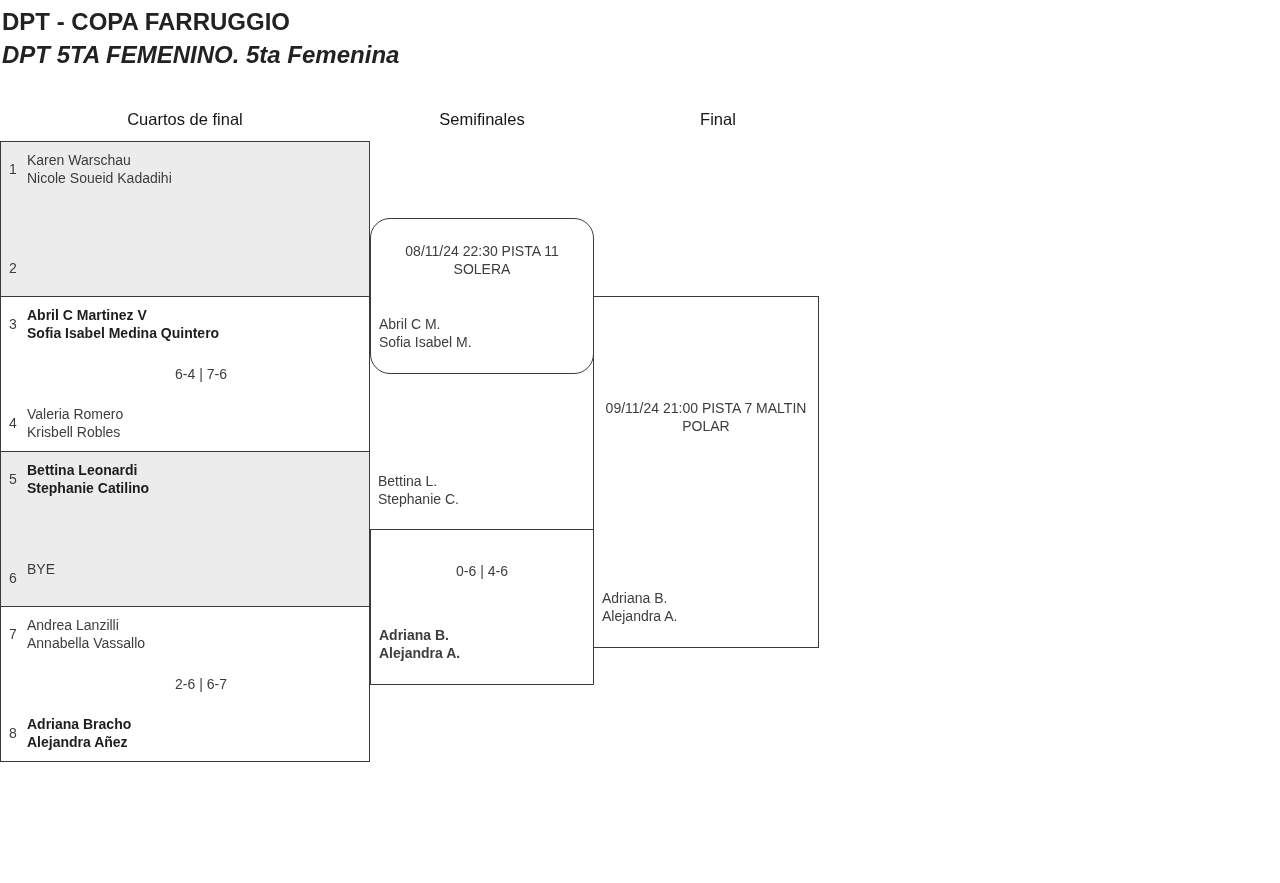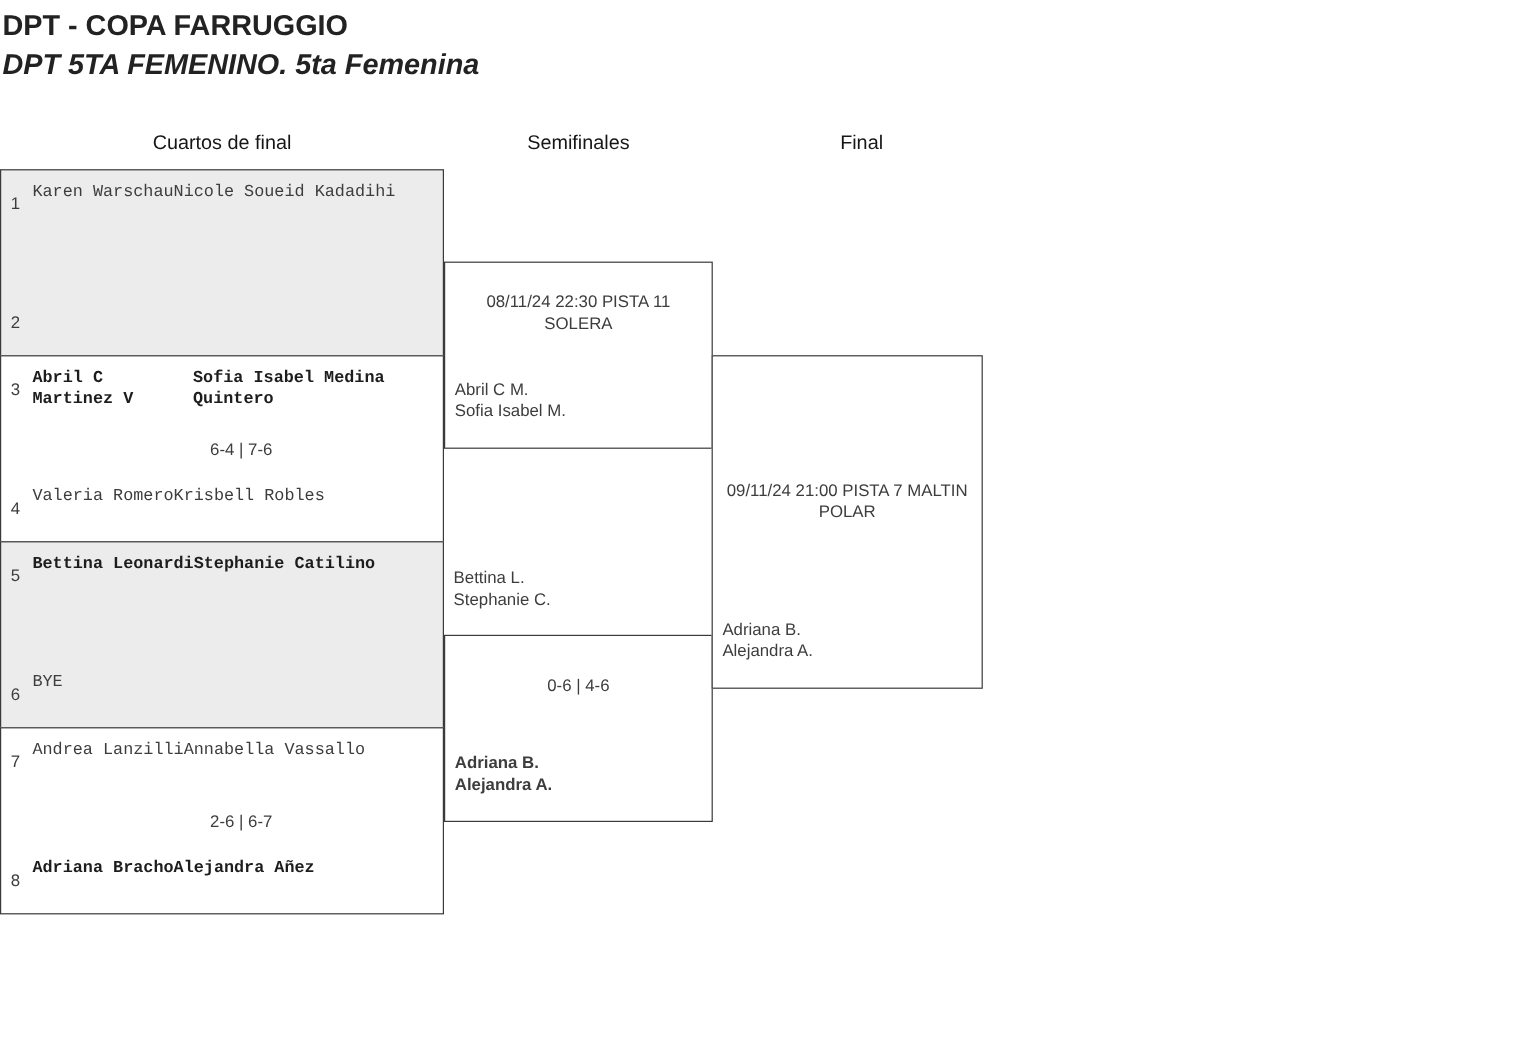--- a/index.html
+++ b/index.html
@@ -28,8 +28,8 @@
   .slot.top{top:9px;}
   .slot.bottom{bottom:10px;}
   .seed{flex:none;width:18px;margin-left:8px;font-size:14px;color:#3d3d3d;}
-  .names{display:flex;flex-direction:row;justify-content:center;min-height:36px;
-         font-size:14px;line-height:18px;color:#3d3d3d;font-family:Liberation Mono, monospace;}
+  .names{display:flex;flex-direction:column;justify-content:space-between;min-height:36px;
+         font-size:14px;line-height:18px;color:#3d3d3d;}
   .names .line:empty{display:none;}
   .bold-names{font-weight:700;color:#1d1d1d;}
 

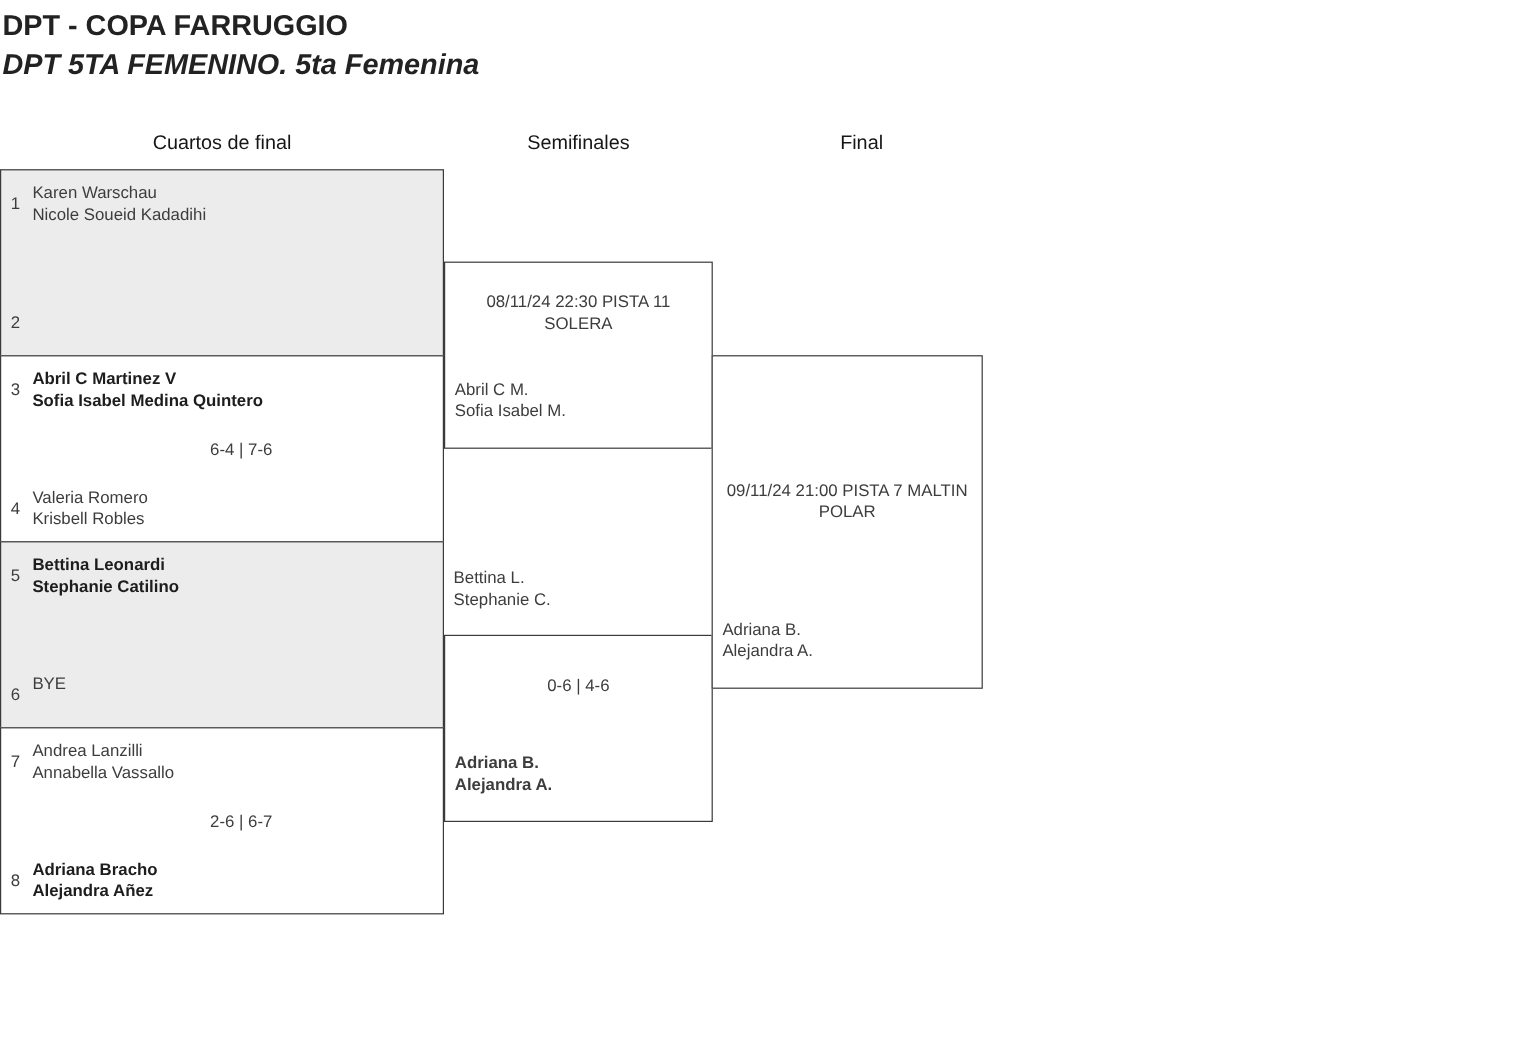--- a/index.html
+++ b/index.html
@@ -37,7 +37,7 @@
          text-align:center;font-size:14px;color:#3d3d3d;margin-left:32px;}
 
   .sf{position:absolute;left:370px;width:224px;height:156px;}
-  #sf1{top:218px;}
+  #sf1{top:218px;border-radius:20px;}
   #sf2{top:529px;padding-left:15px;}
   .minfo{position:absolute;left:12px;right:12px;top:23px;text-align:center;
          font-size:14px;line-height:18px;color:#3d3d3d;}

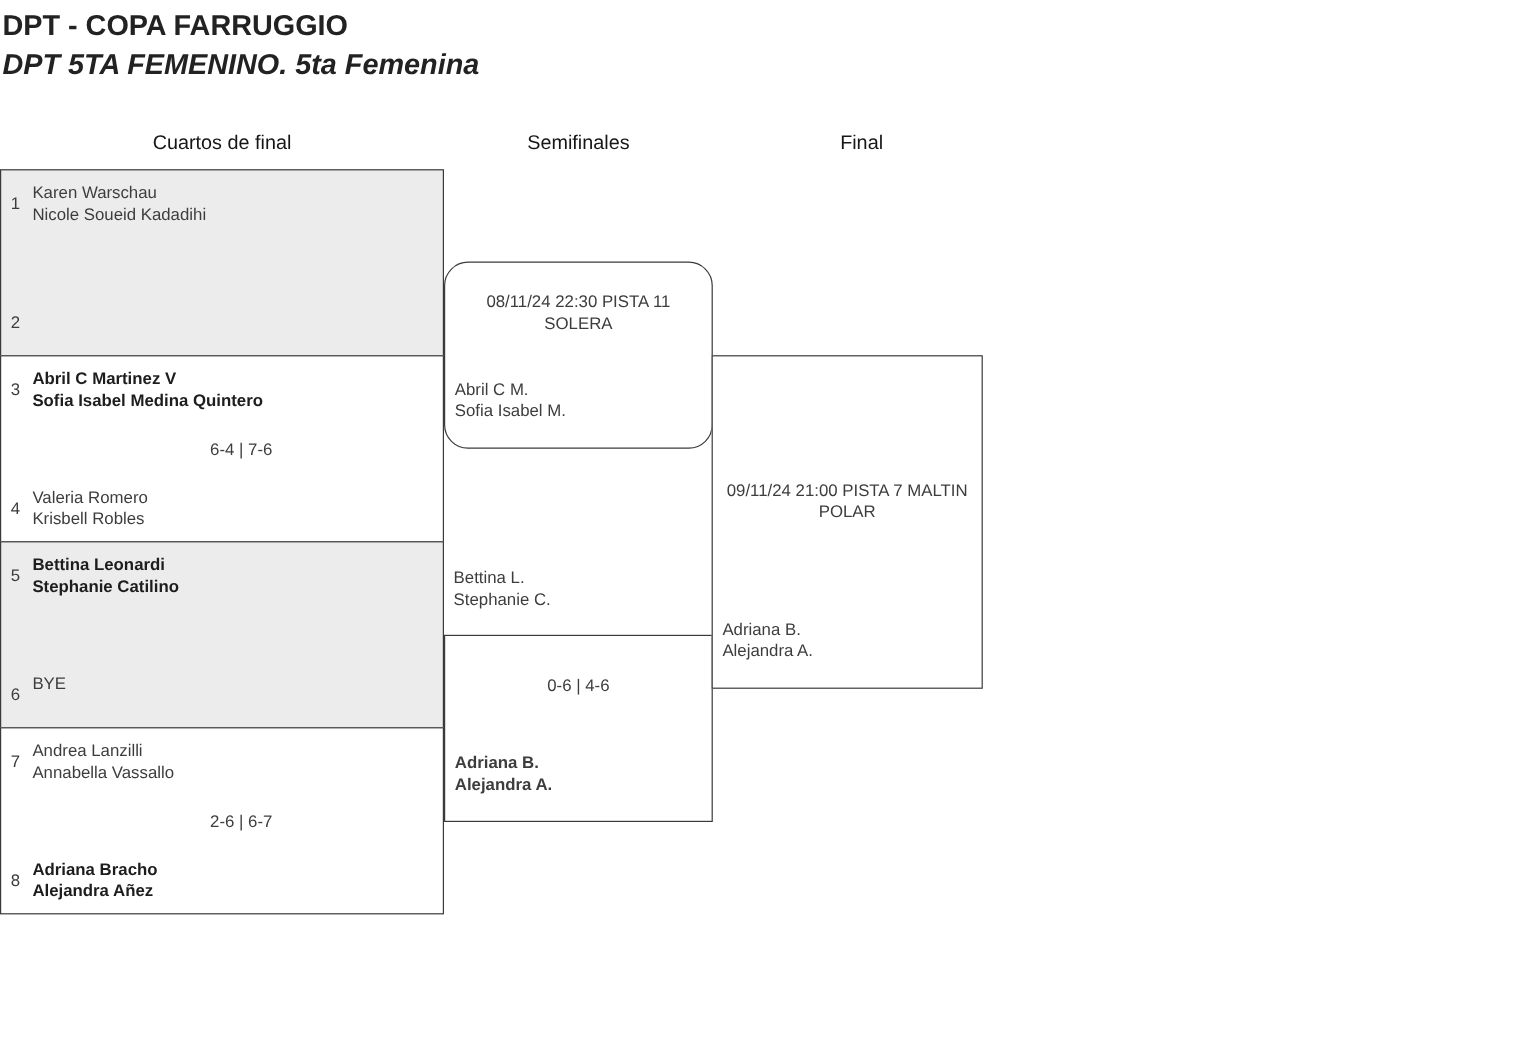--- a/index.html
+++ b/index.html
@@ -45,7 +45,7 @@
   .box-names{position:absolute;left:8px;bottom:22px;font-size:14px;line-height:18px;color:#3d3d3d;}
   .floating-names{position:absolute;left:378px;top:472px;font-size:14px;line-height:18px;color:#3d3d3d;}
 
-  .final{position:absolute;left:593px;top:296px;width:226px;height:278px;}
+  .final{position:absolute;left:593px;top:296px;width:226px;height:352px;}
   .final .minfo{top:102px;left:0;right:0;}
 </style>
 </head>

